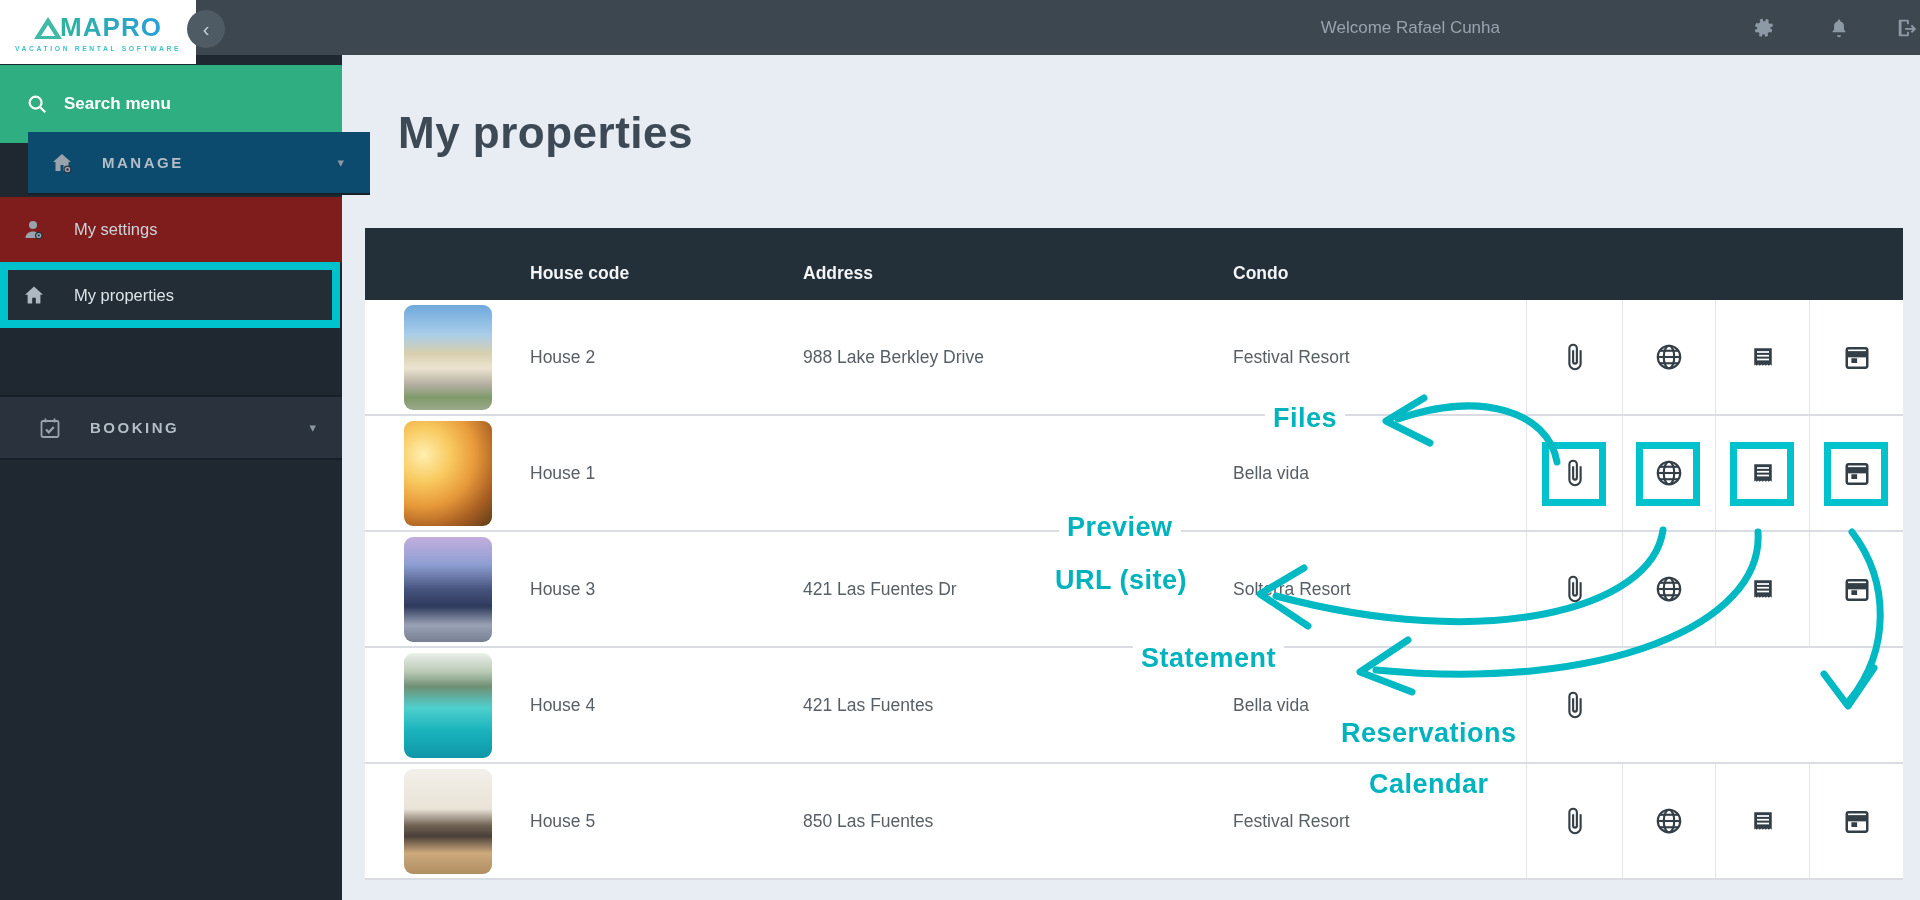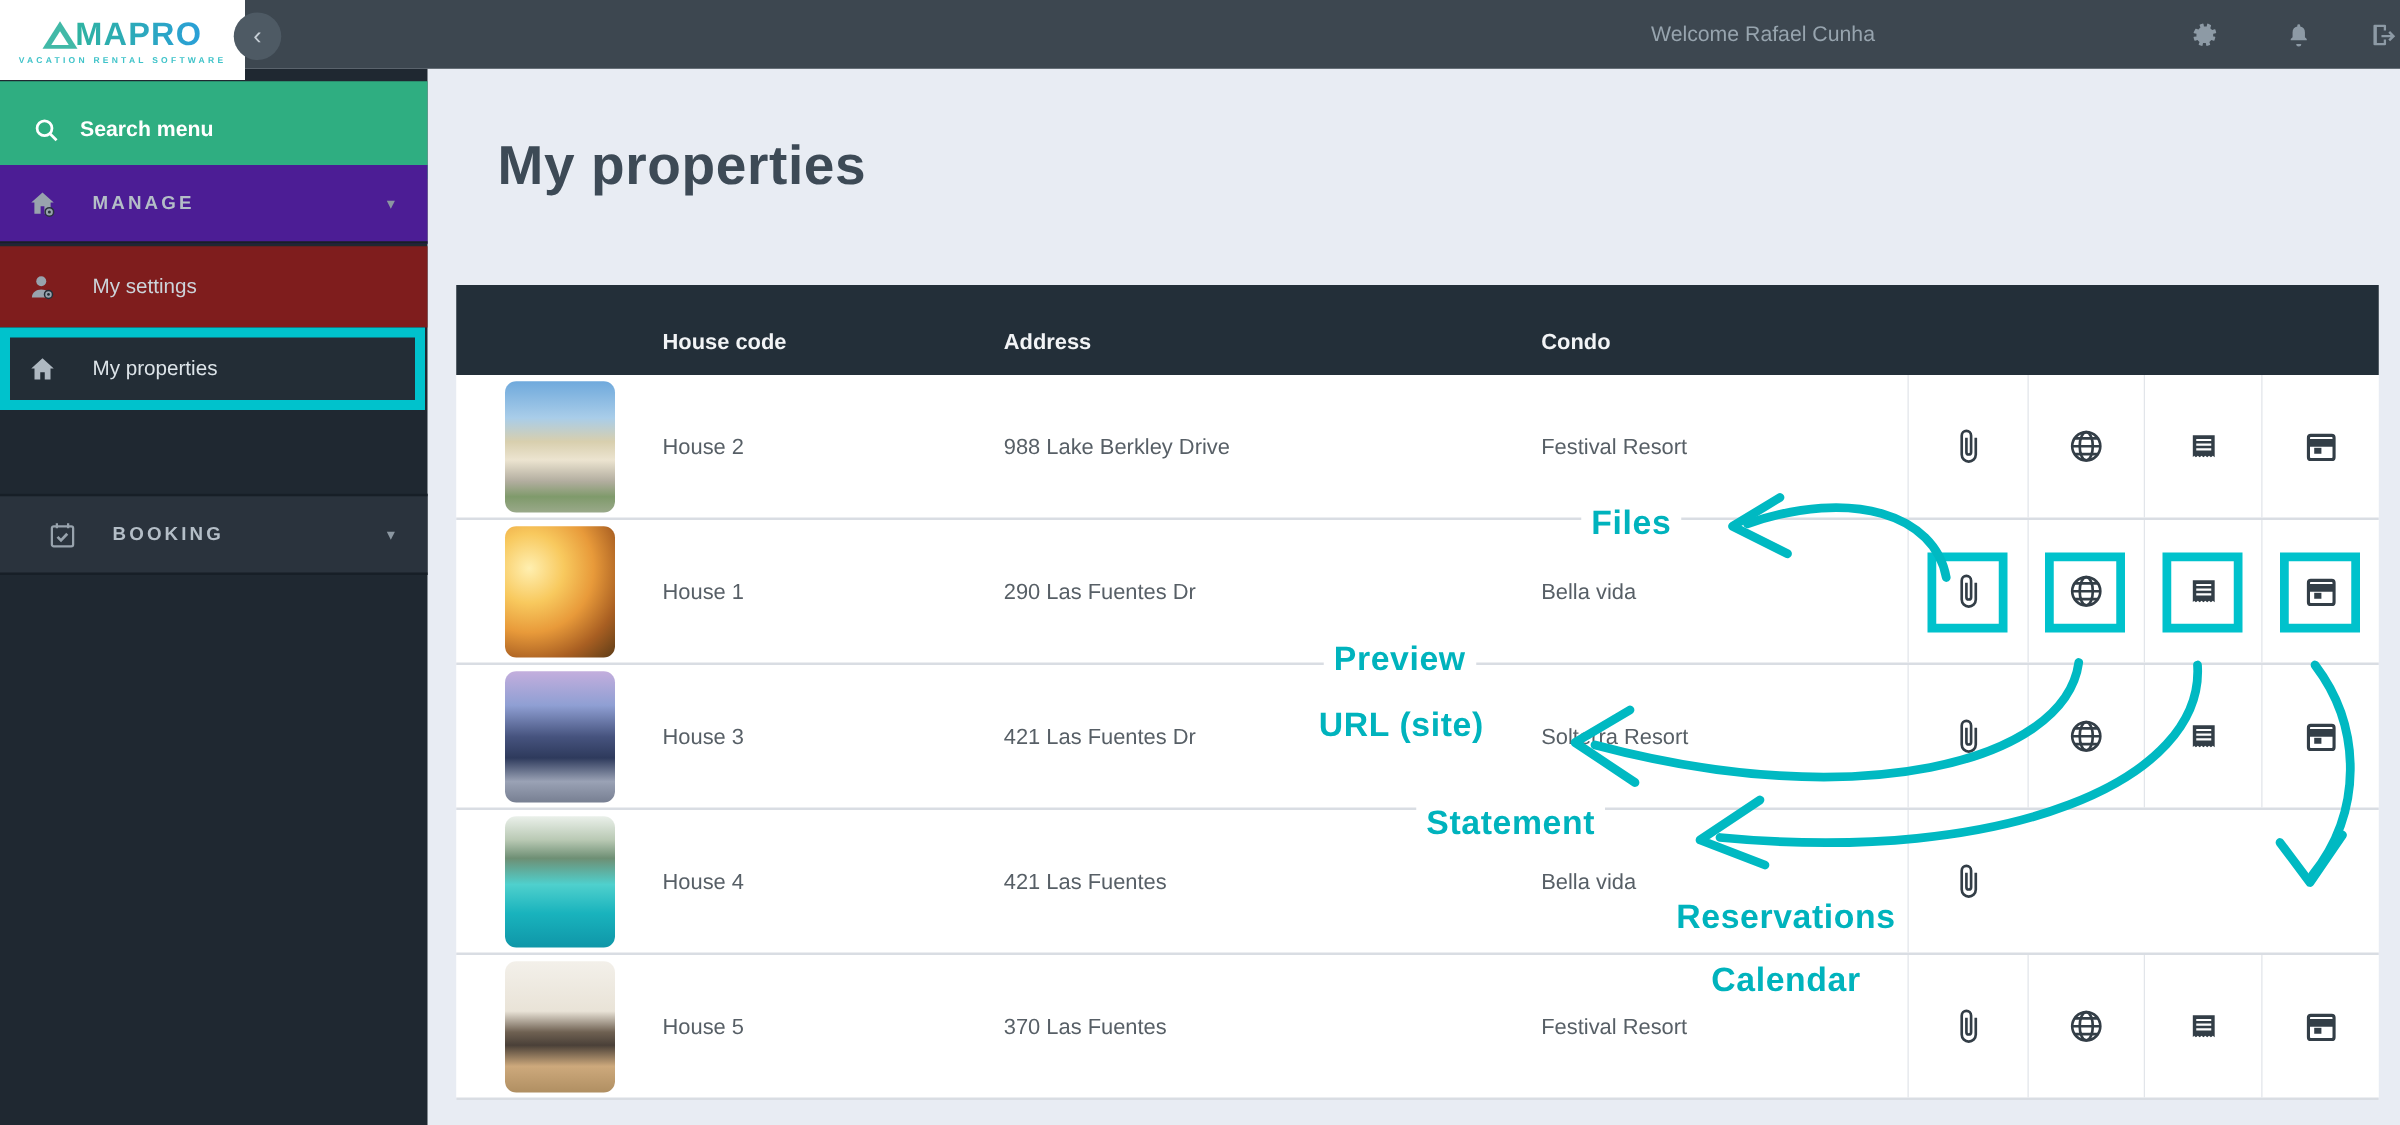--- a/index.html
+++ b/index.html
@@ -25,7 +25,7 @@
   .search-row svg { width:22px; height:22px; margin-left:26px; }
   .search-label { color:#ffffff; font-weight:700; font-size:17px; margin-left:16px; }
   .nav-row { position:absolute; left:0; width:342px; display:flex; align-items:center; }
-  .row-manage { top:77px; height:63px; background:#4c1d95; border-bottom:2px solid #171f27; }
+  .row-manage { top:77px; height:63px; background:#0c4a6e; border-bottom:2px solid #171f27;margin-left:28px; }
   .row-settings { top:142px; height:65px; background:#7f1d1d;align-items:center; }
   .row-booking { top:340px; height:65px; background:#2a333d; border-top:2px solid #171f27; border-bottom:2px solid #171f27;padding-left:16px; }
   .nav-ic { width:24px; height:24px; margin-left:22px; flex:0 0 auto; }

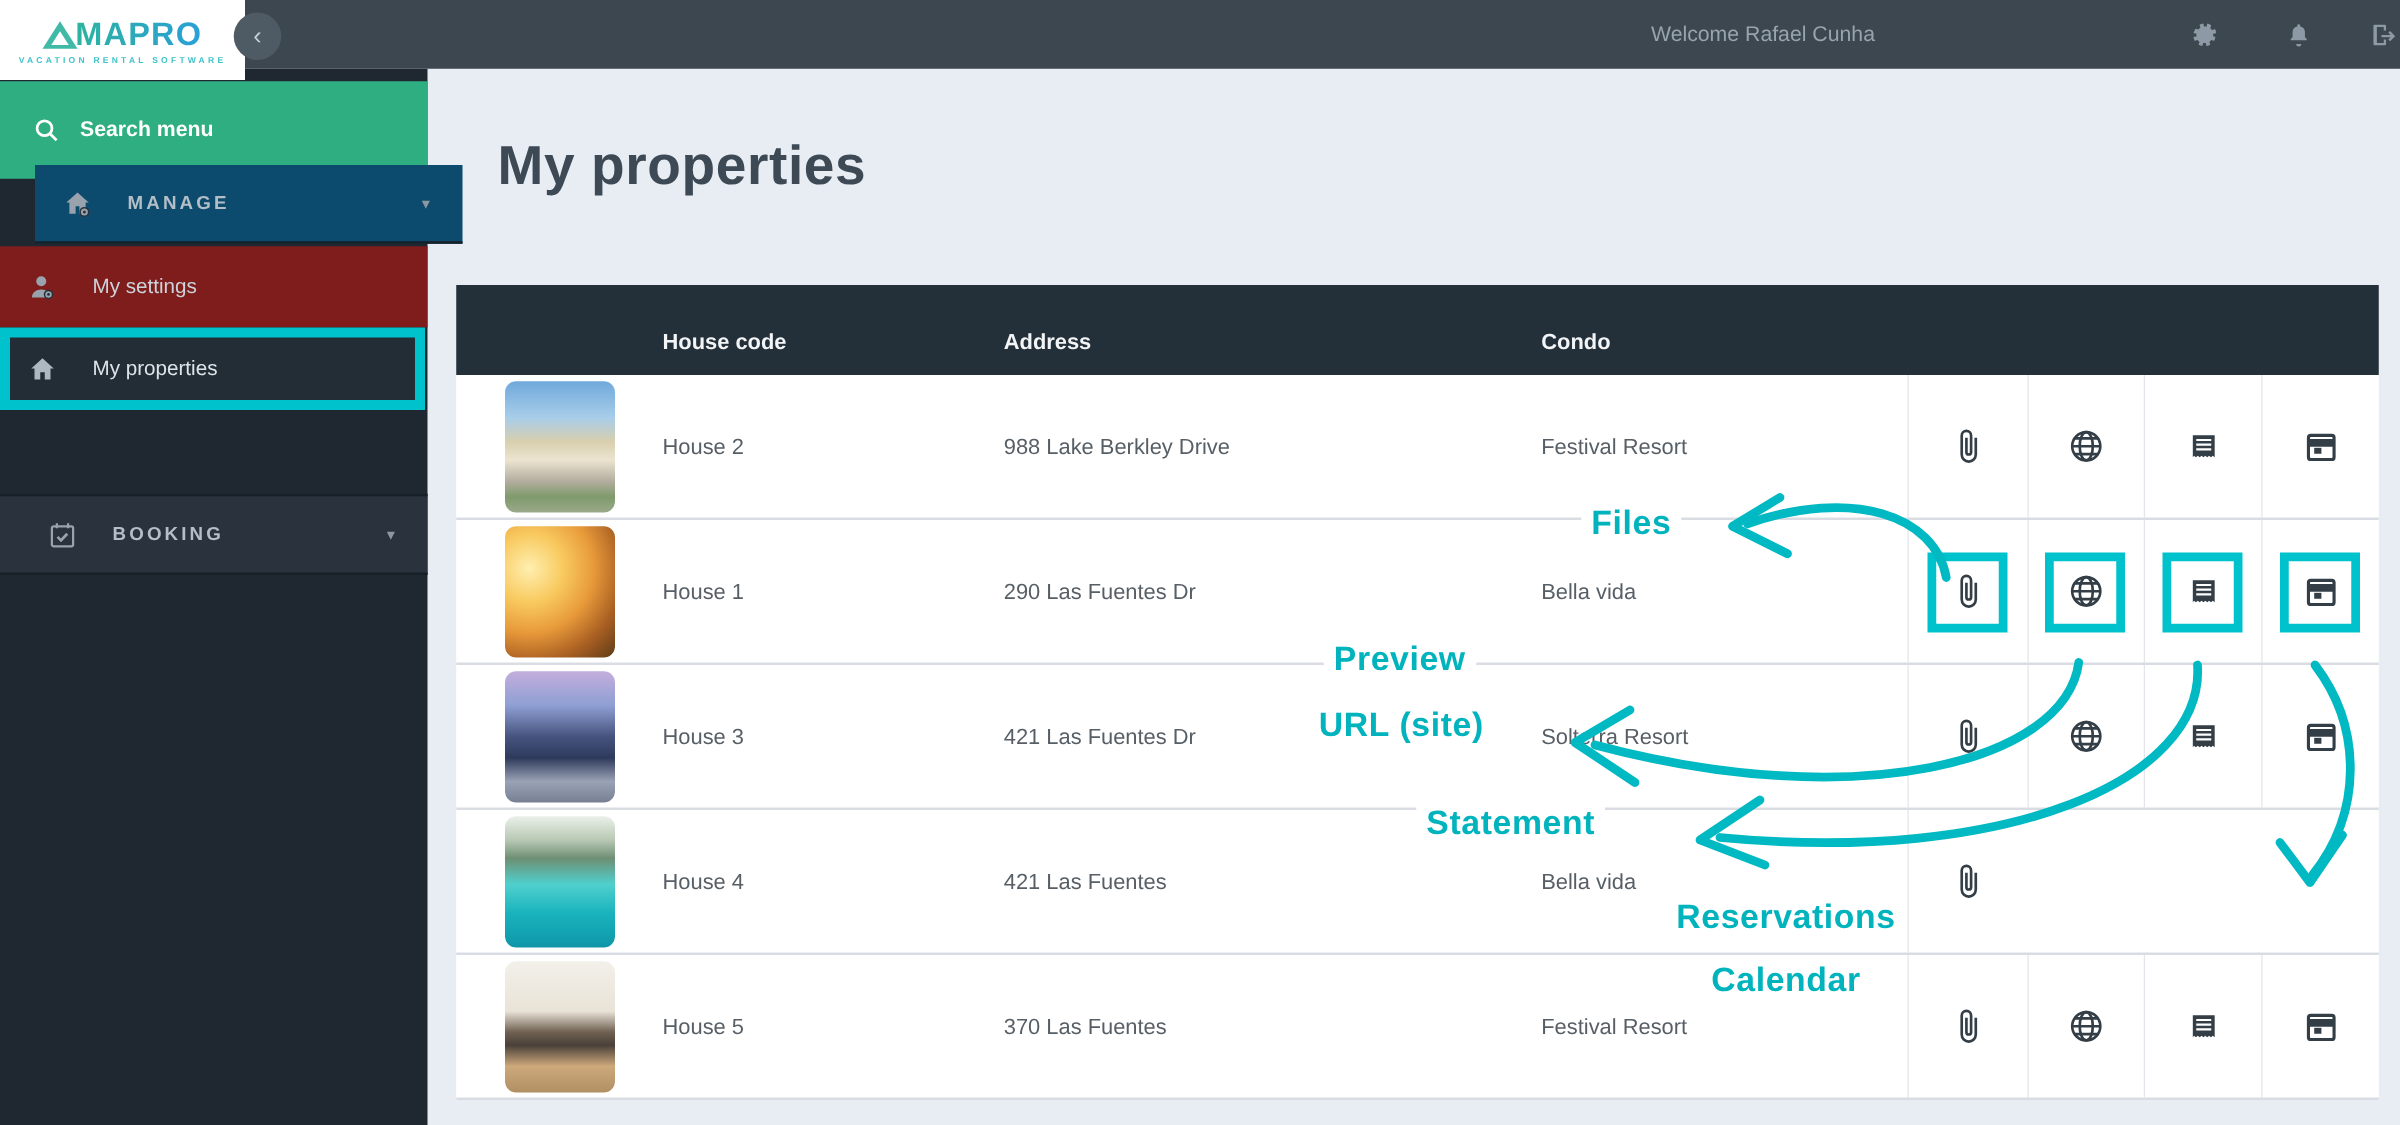--- a/index.html
+++ b/index.html
@@ -206,7 +206,6 @@
     <div class="trow">
       <div class="thumb t2" aria-label="autumn street in golden sunlight with animal"></div>
       <span class="cell c-code">House 1</span>
-      <span class="cell c-addr">290 Las Fuentes Dr</span>
       <span class="cell c-condo">Bella vida</span>
       <div class="acell a1">
           <svg viewBox="0 0 24 24" fill="none" stroke="currentColor" stroke-width="1.7">

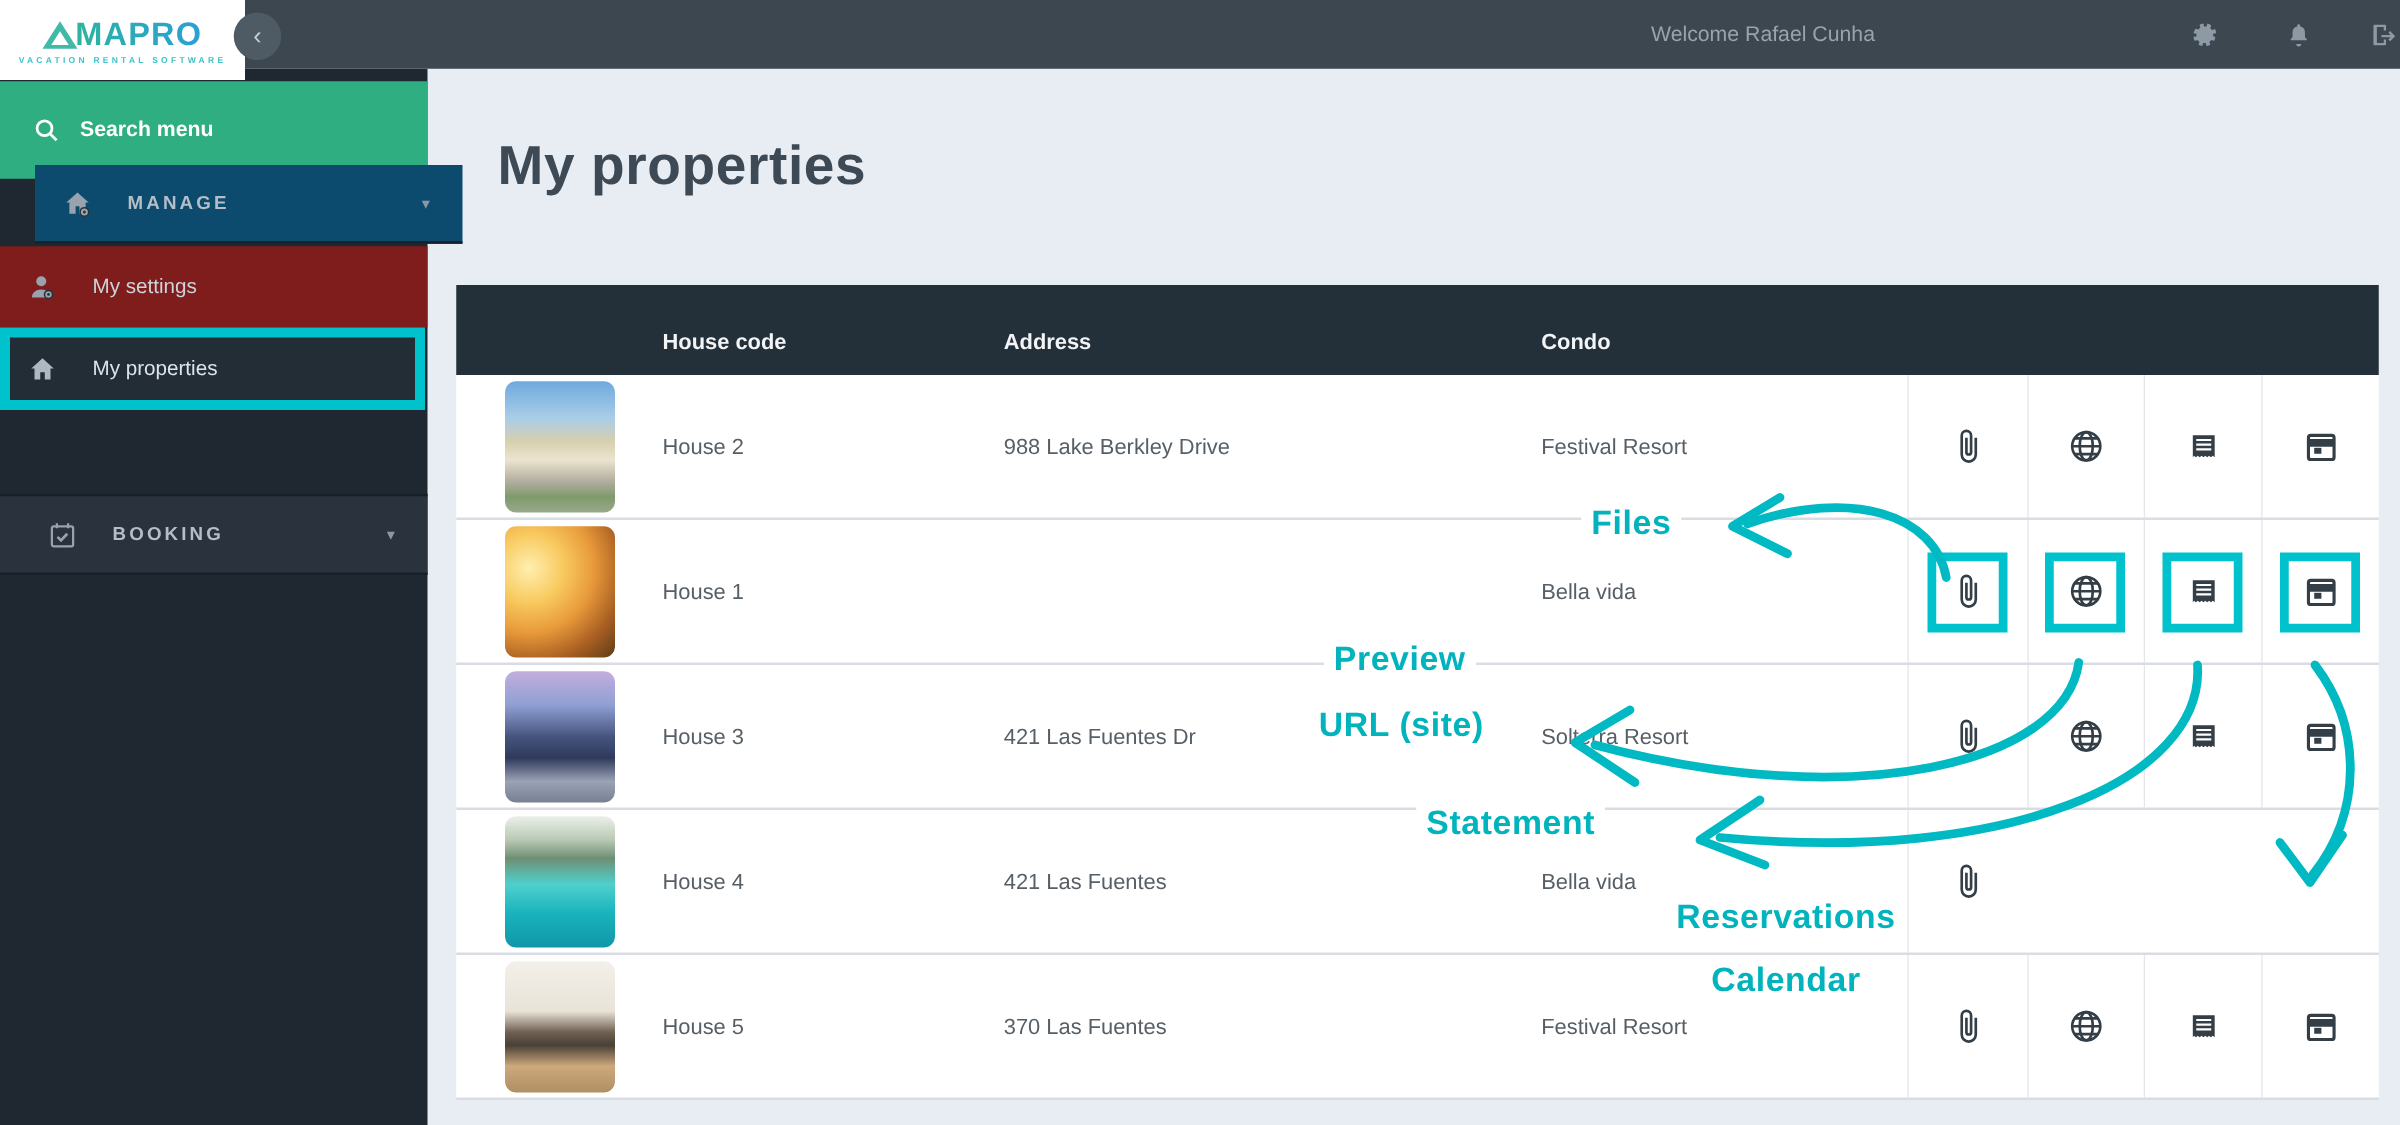--- a/index.html
+++ b/index.html
@@ -300,7 +300,7 @@
     <div class="trow">
       <div class="thumb t5" aria-label="living room interior"></div>
       <span class="cell c-code">House 5</span>
-      <span class="cell c-addr">370 Las Fuentes</span>
+      <span class="cell c-addr">850 Las Fuentes</span>
       <span class="cell c-condo">Festival Resort</span>
       <div class="acell a1">
           <svg viewBox="0 0 24 24" fill="none" stroke="currentColor" stroke-width="1.7">

